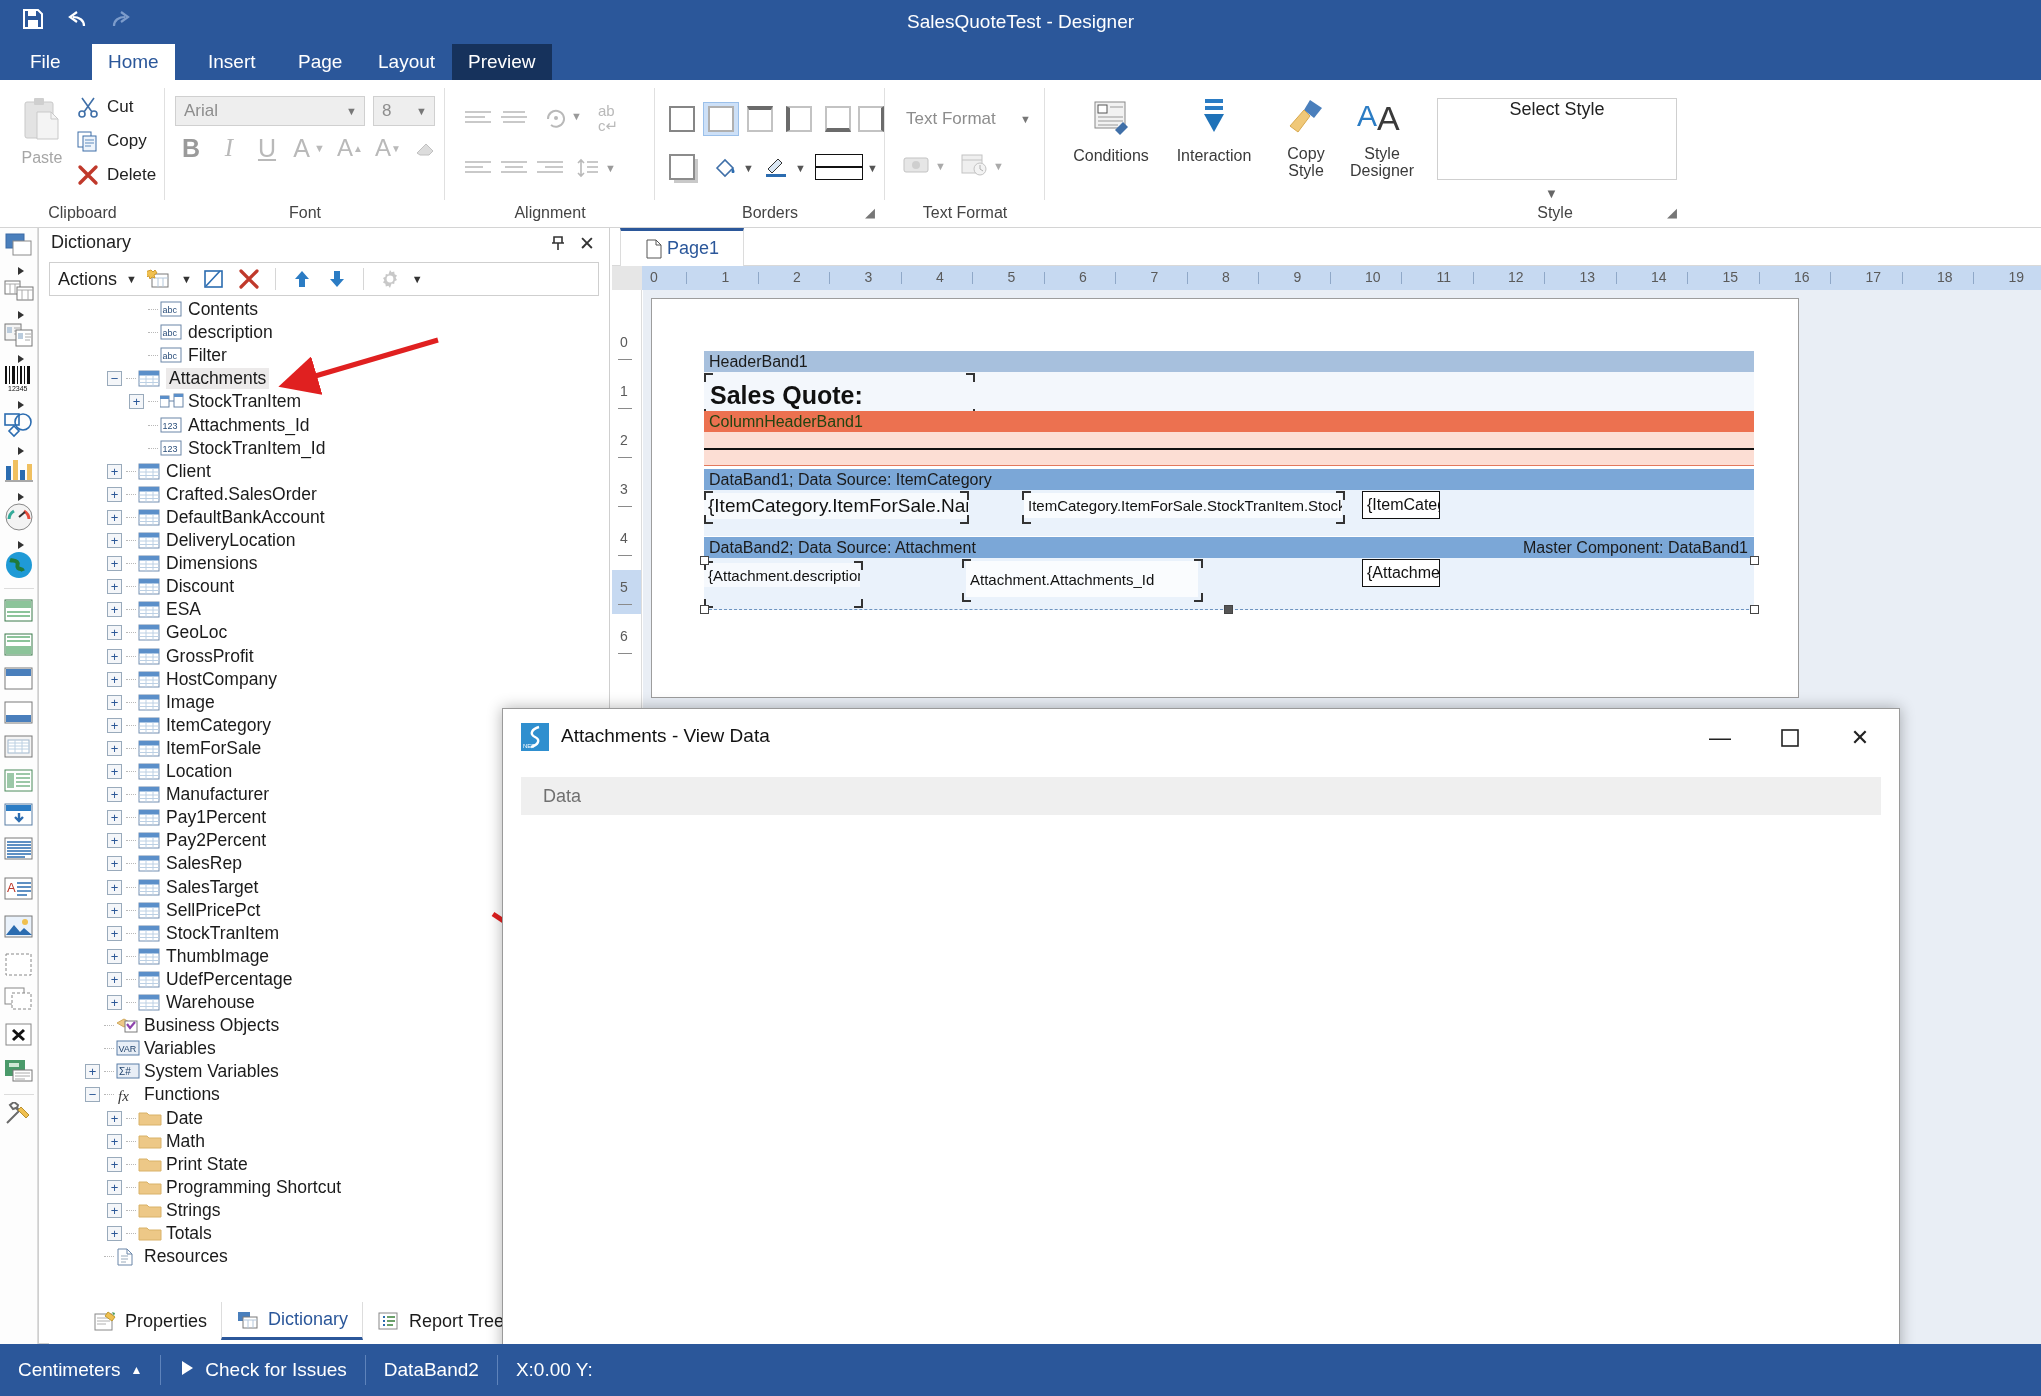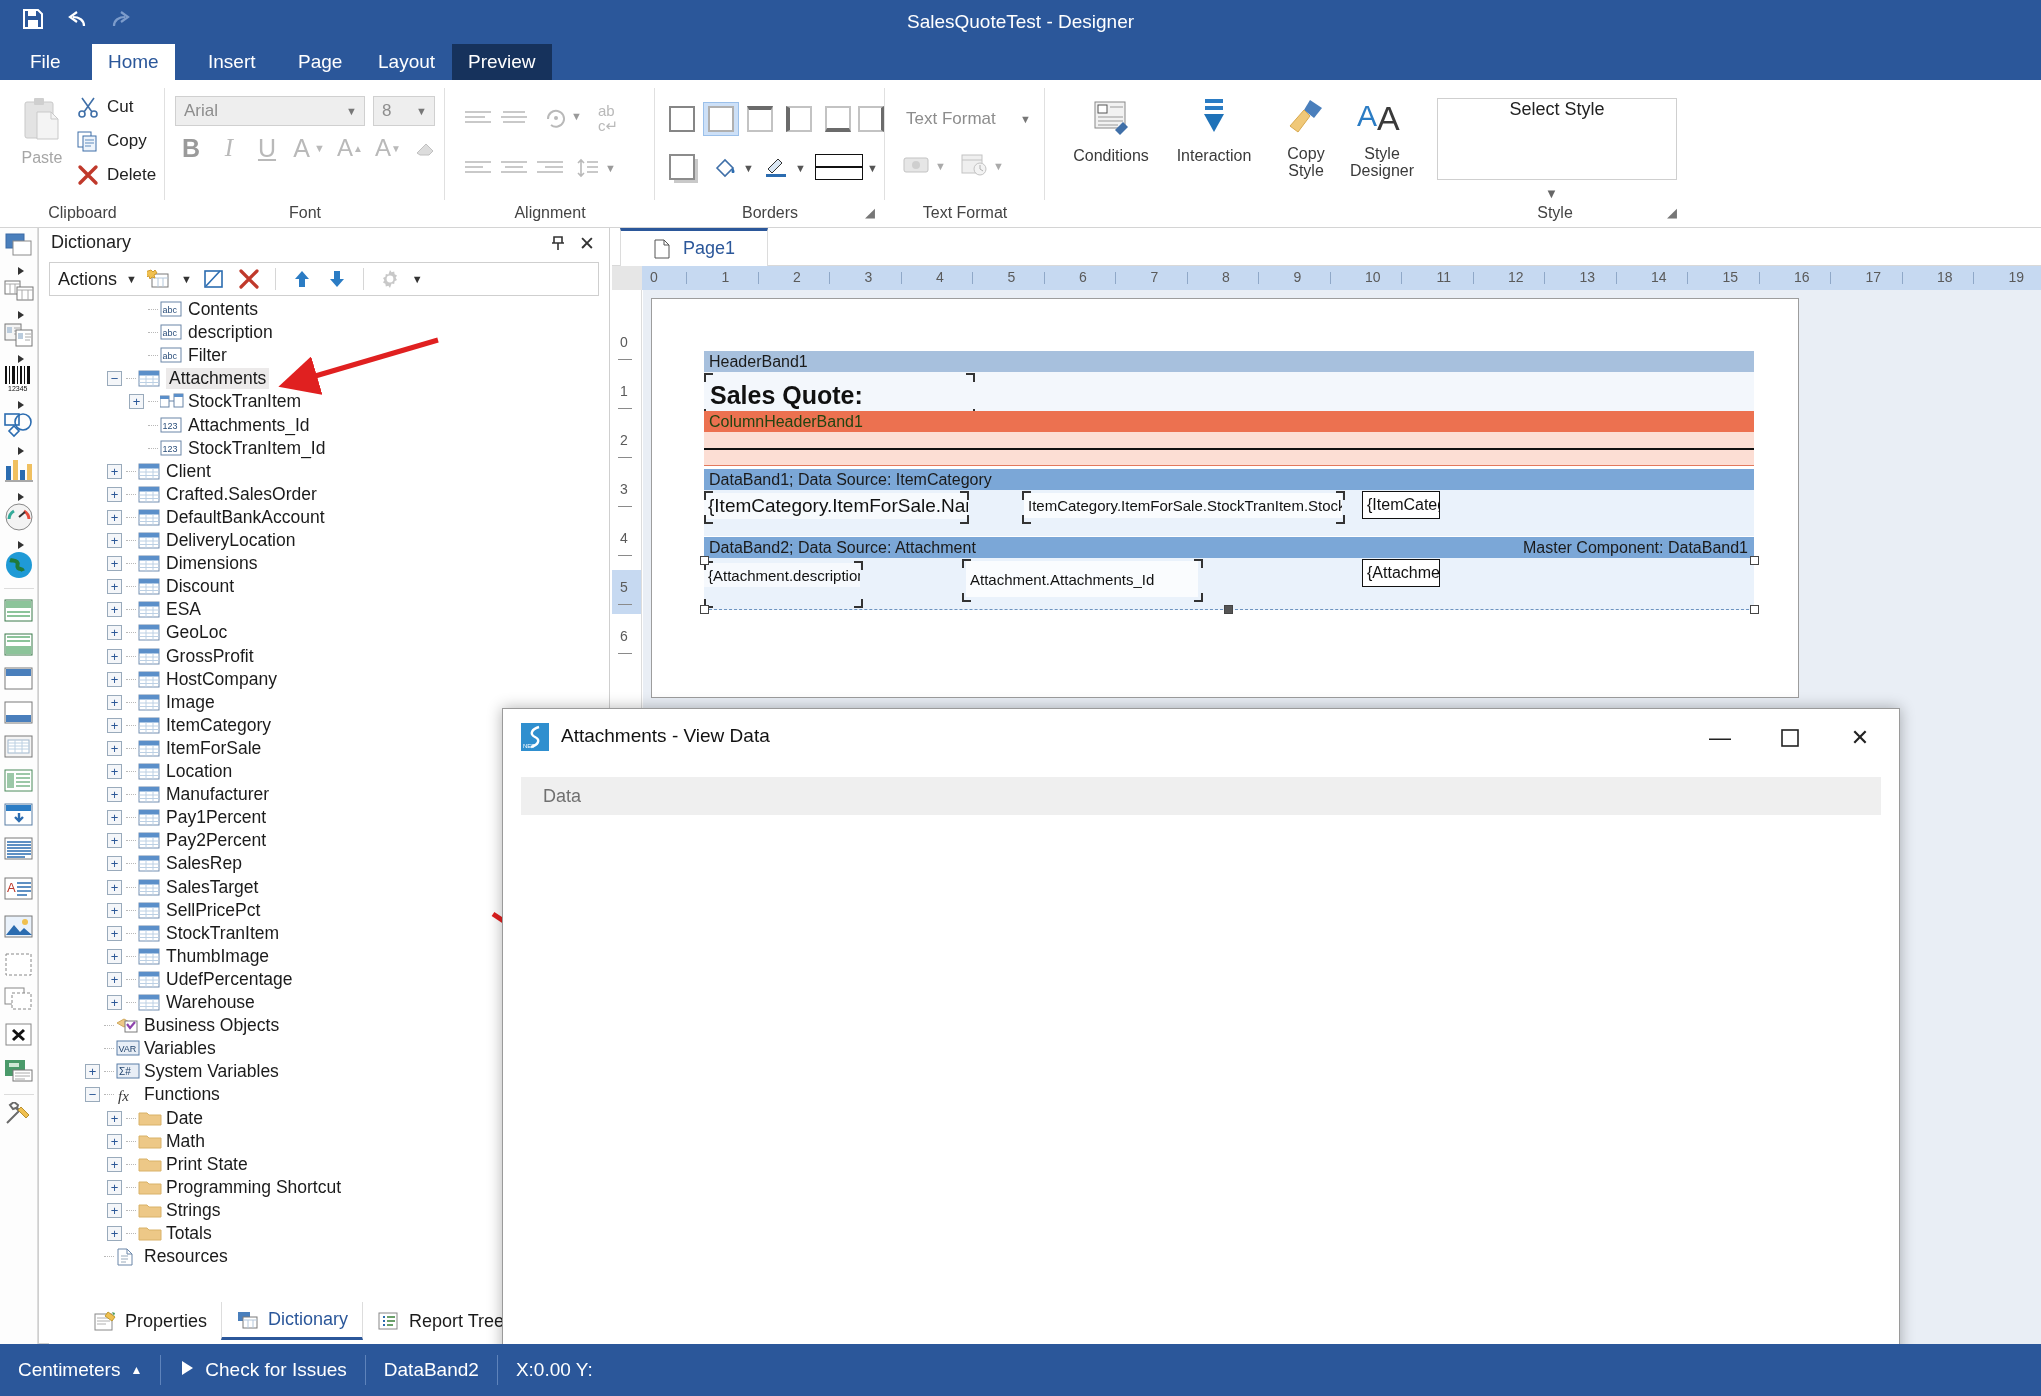--- a/index.html
+++ b/index.html
@@ -145,8 +145,8 @@
   }
   .pagetabrow { position: absolute; left: 0; top: 0; width: 100%; height: 38px; background: #fff; border-bottom: 1px solid #d9d9d9;}
   .pagetab {
-    position: absolute; left: 8px; top: 0; height: 38px; display: flex; align-items: center; gap: 12px;
-    padding: 0 32px; font-size: 18px; color: #2b579a; border-top: 3px solid #2b579a;
+    position: absolute; left: 8px; top: 0; height: 38px; display: flex; align-items: center; gap: 4px;
+    padding: 0 24px; font-size: 18px; color: #2b579a; border-top: 3px solid #2b579a;
     border-left: 1px solid #dcdcdc; border-right: 1px solid #dcdcdc; background: #fff;
   }
   .hruler {

